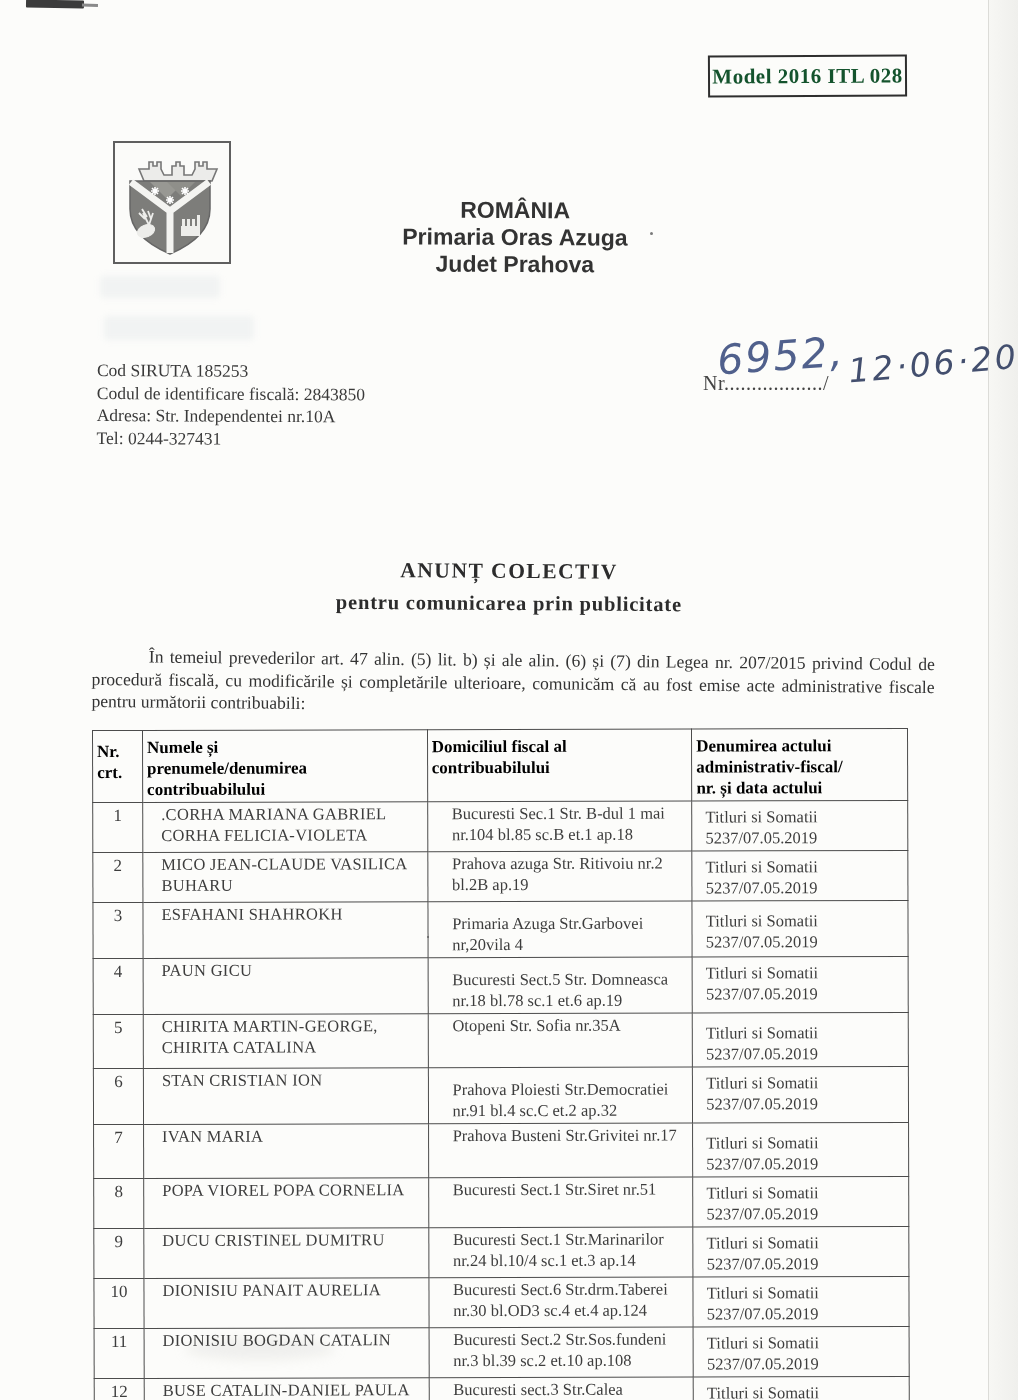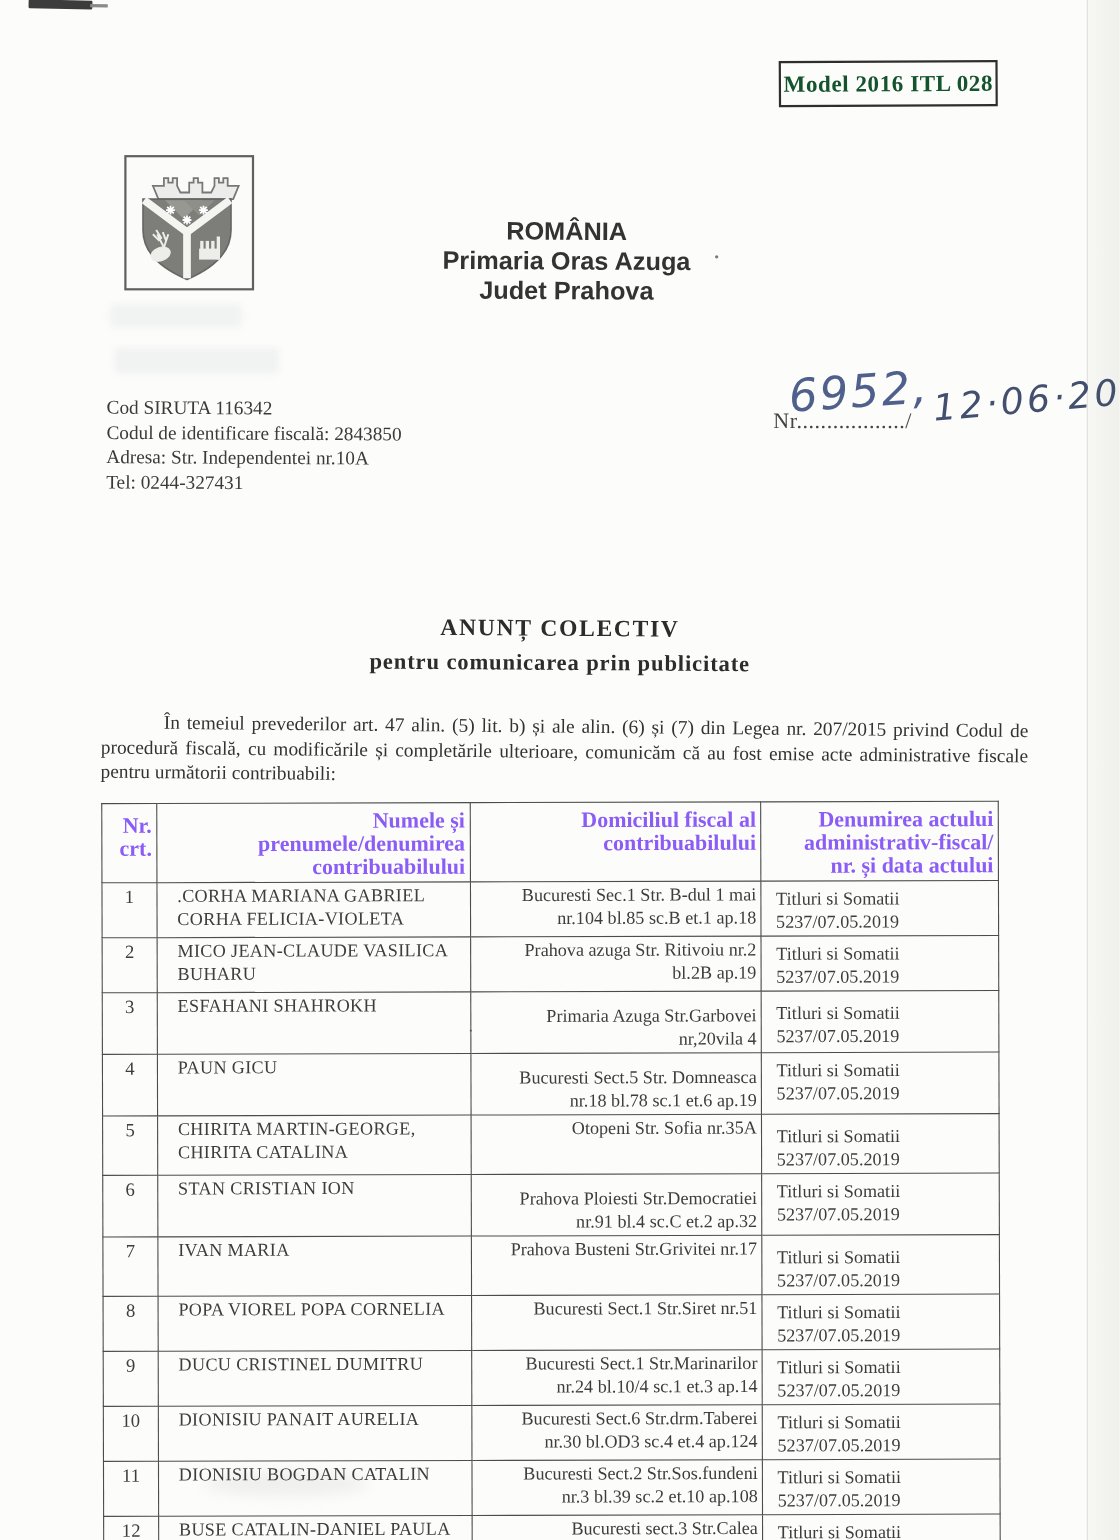--- a/index.html
+++ b/index.html
@@ -145,7 +145,7 @@
 </div>
 
 <div class="issuer">
-  <div>Cod SIRUTA 116342</div>
+  <div>Cod SIRUTA 185253</div>
   <div>Codul de identificare fiscală: 2843850</div>
   <div>Adresa: Str. Independentei nr.10A</div>
   <div>Tel:  0244-327431</div>

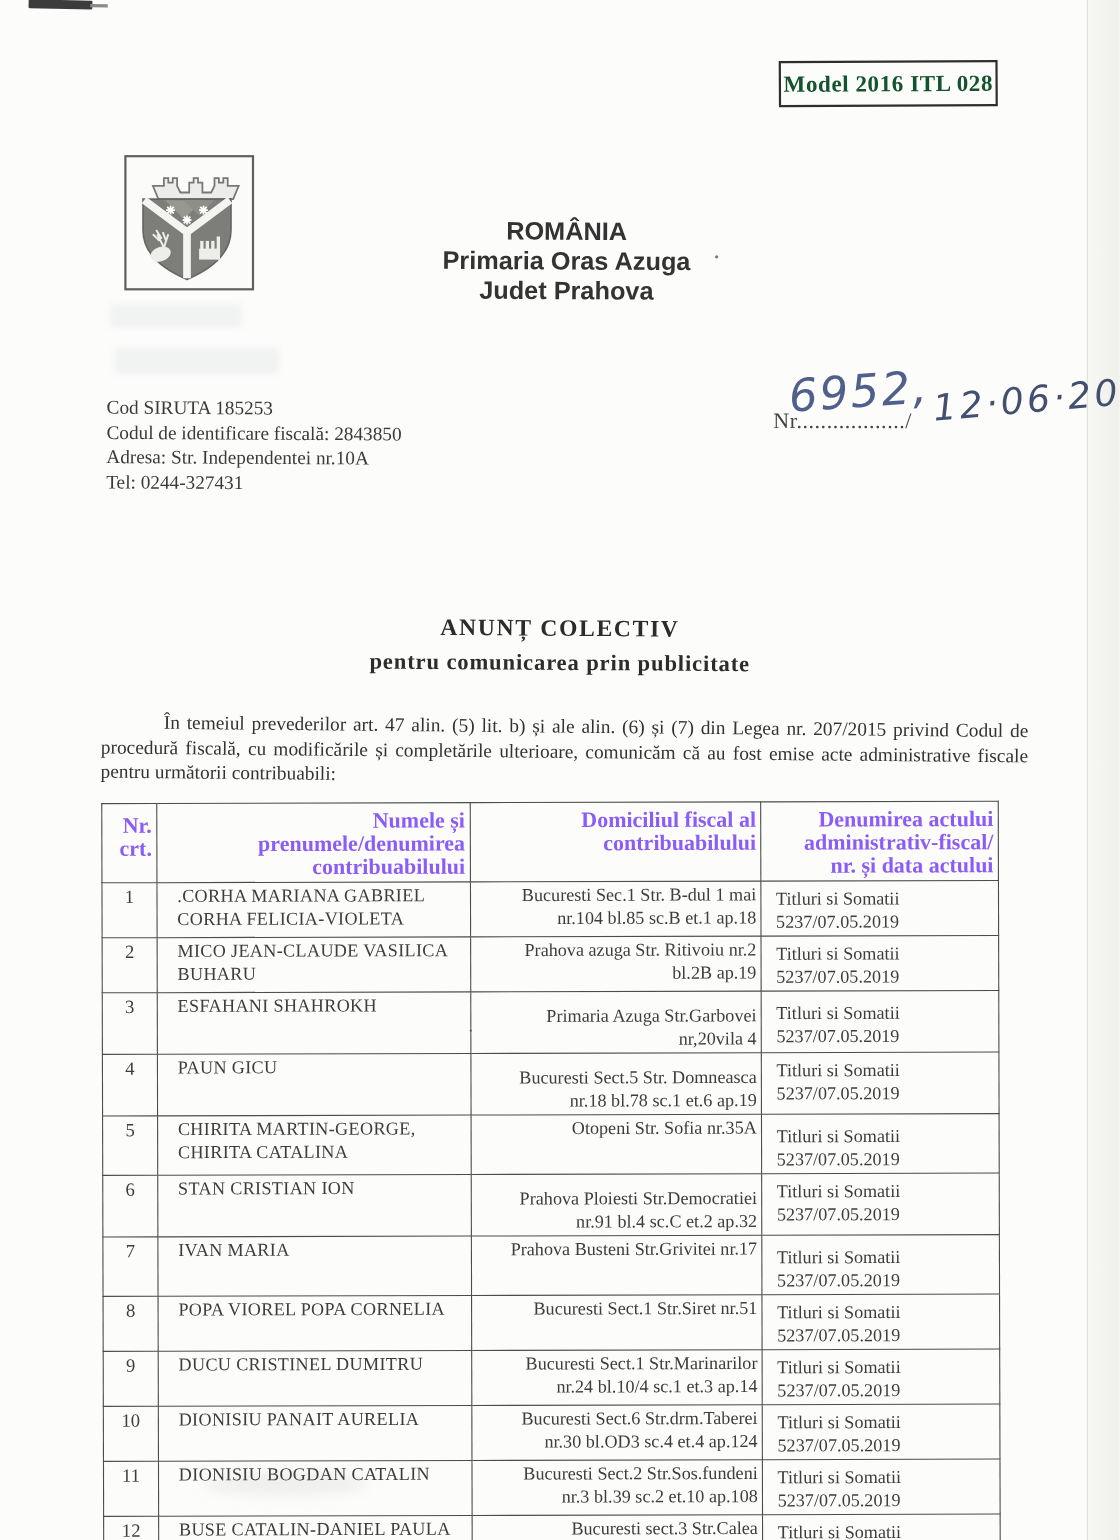--- a/index.html
+++ b/index.html
@@ -69,8 +69,8 @@
     transform:rotate(-0.15deg);transform-origin:center top;}
   .doc-table th,.doc-table td{border:1px solid #4c4c4c;vertical-align:top;
     box-sizing:border-box;padding:2px 4px;}
-  .doc-table th{height:66px;font-size:20px;font-weight:bold;color:#8b5cf6;
-    text-align:right;line-height:21px;padding-top:6px;}
+  .doc-table th{height:66px;font-size:17px;font-weight:bold;color:#000000;
+    text-align:left;line-height:21px;padding-top:6px;}
   .doc-table td{height:43px;font-size:16.5px;line-height:20.5px;color:#3d3d3d;}
   .col-nr{width:50px;}
   .col-name{width:285px;}

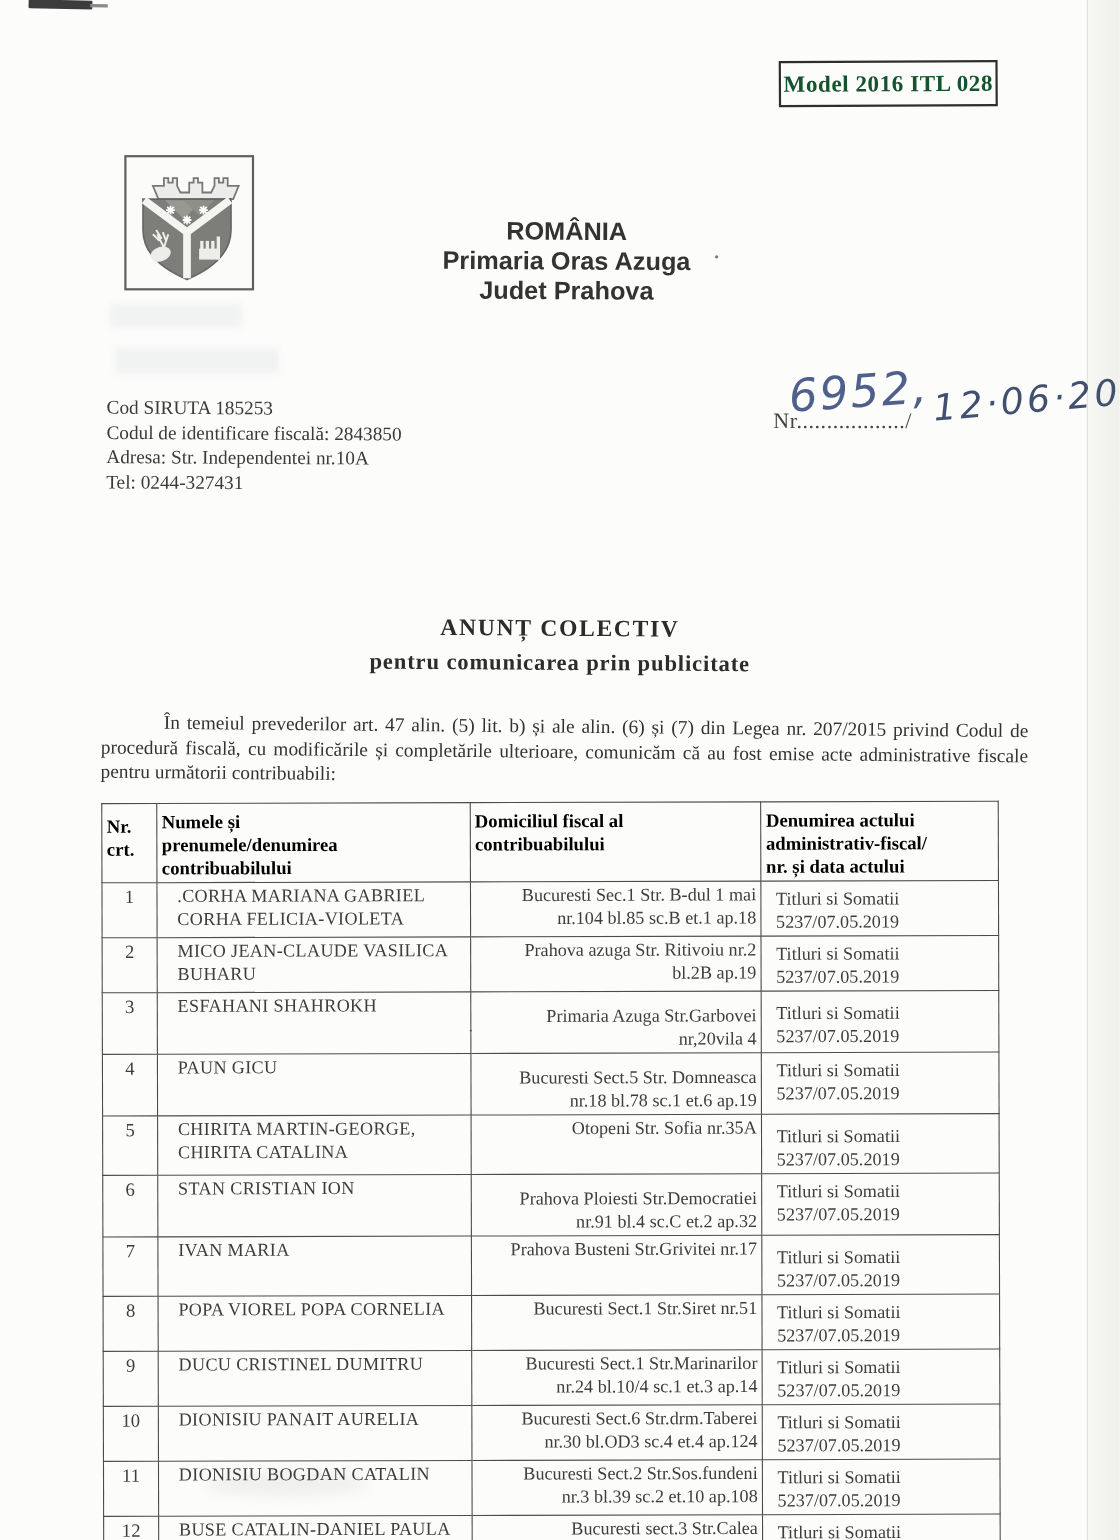--- a/index.html
+++ b/index.html
@@ -78,7 +78,7 @@
   .col-act{width:216px;}
   td.cell-nr{text-align:center;font-size:17px;padding-top:3px;}
   td.cell-name{padding-left:18px;letter-spacing:0.3px;}
-  td.cell-dom{padding-left:24px;text-align:right;}
+  td.cell-dom{padding-left:24px;}
   td.cell-act{padding-left:13px;padding-top:6px;}
   th.h-nr{padding-top:10px;}
   

